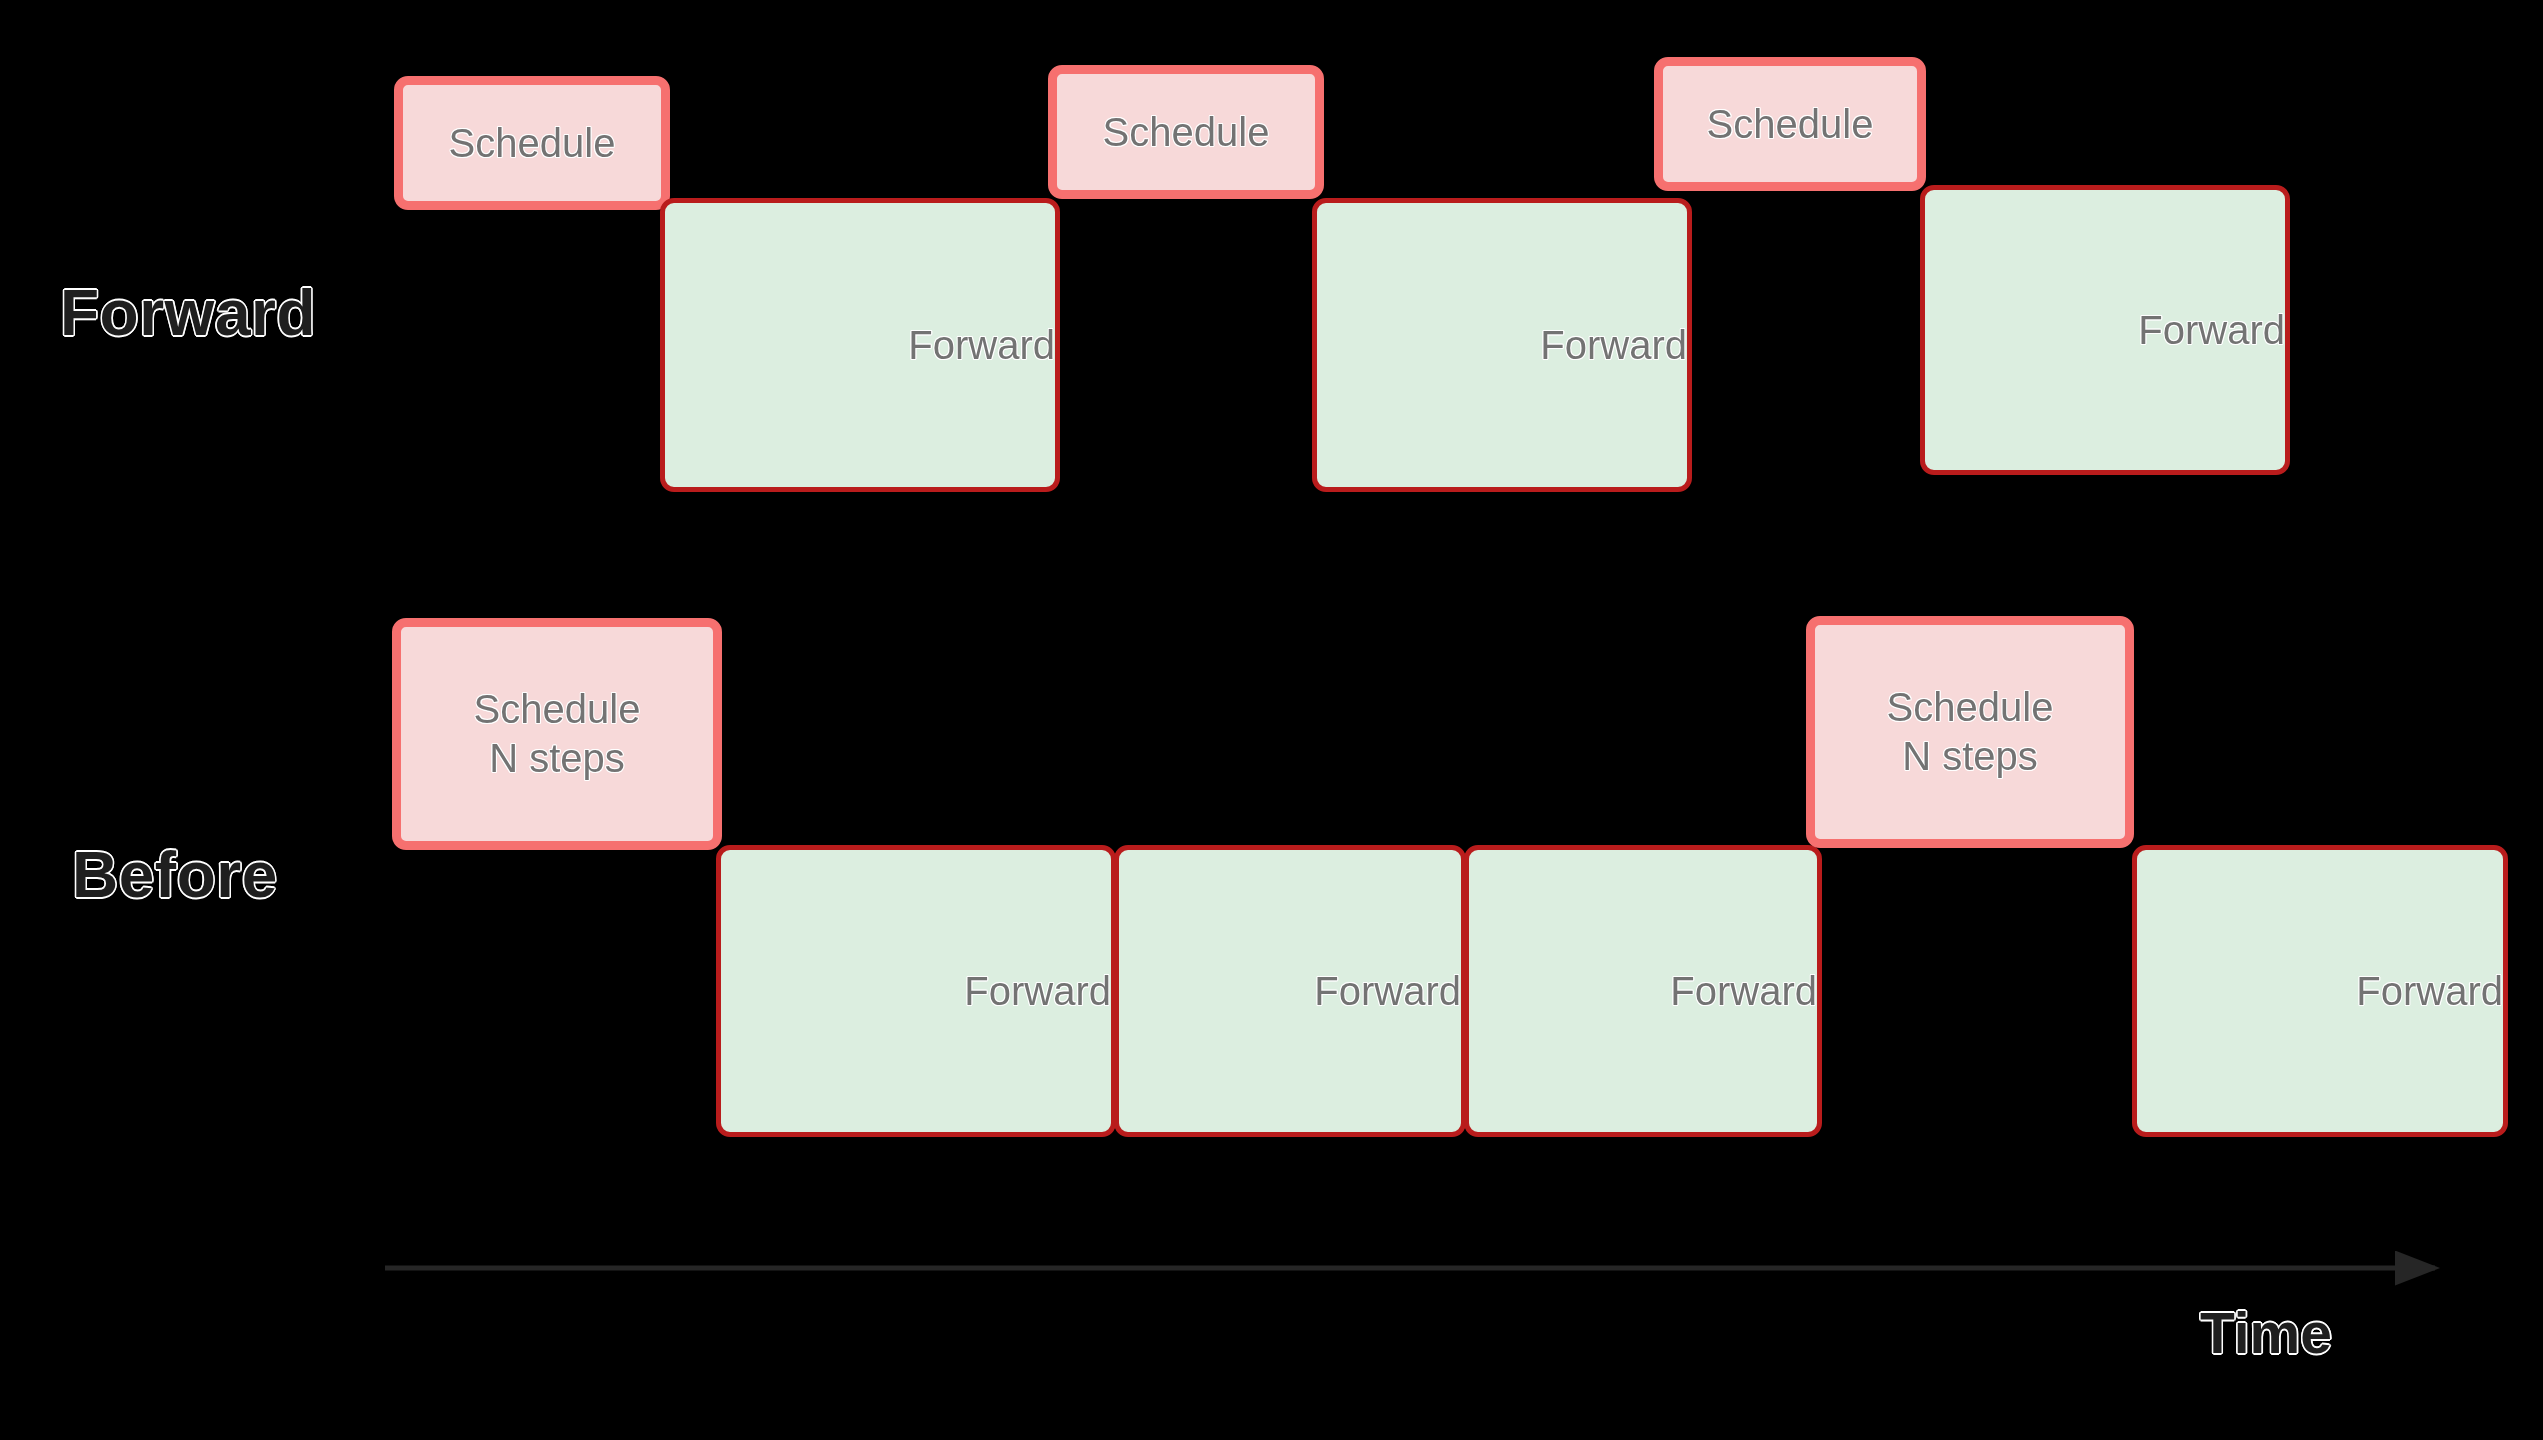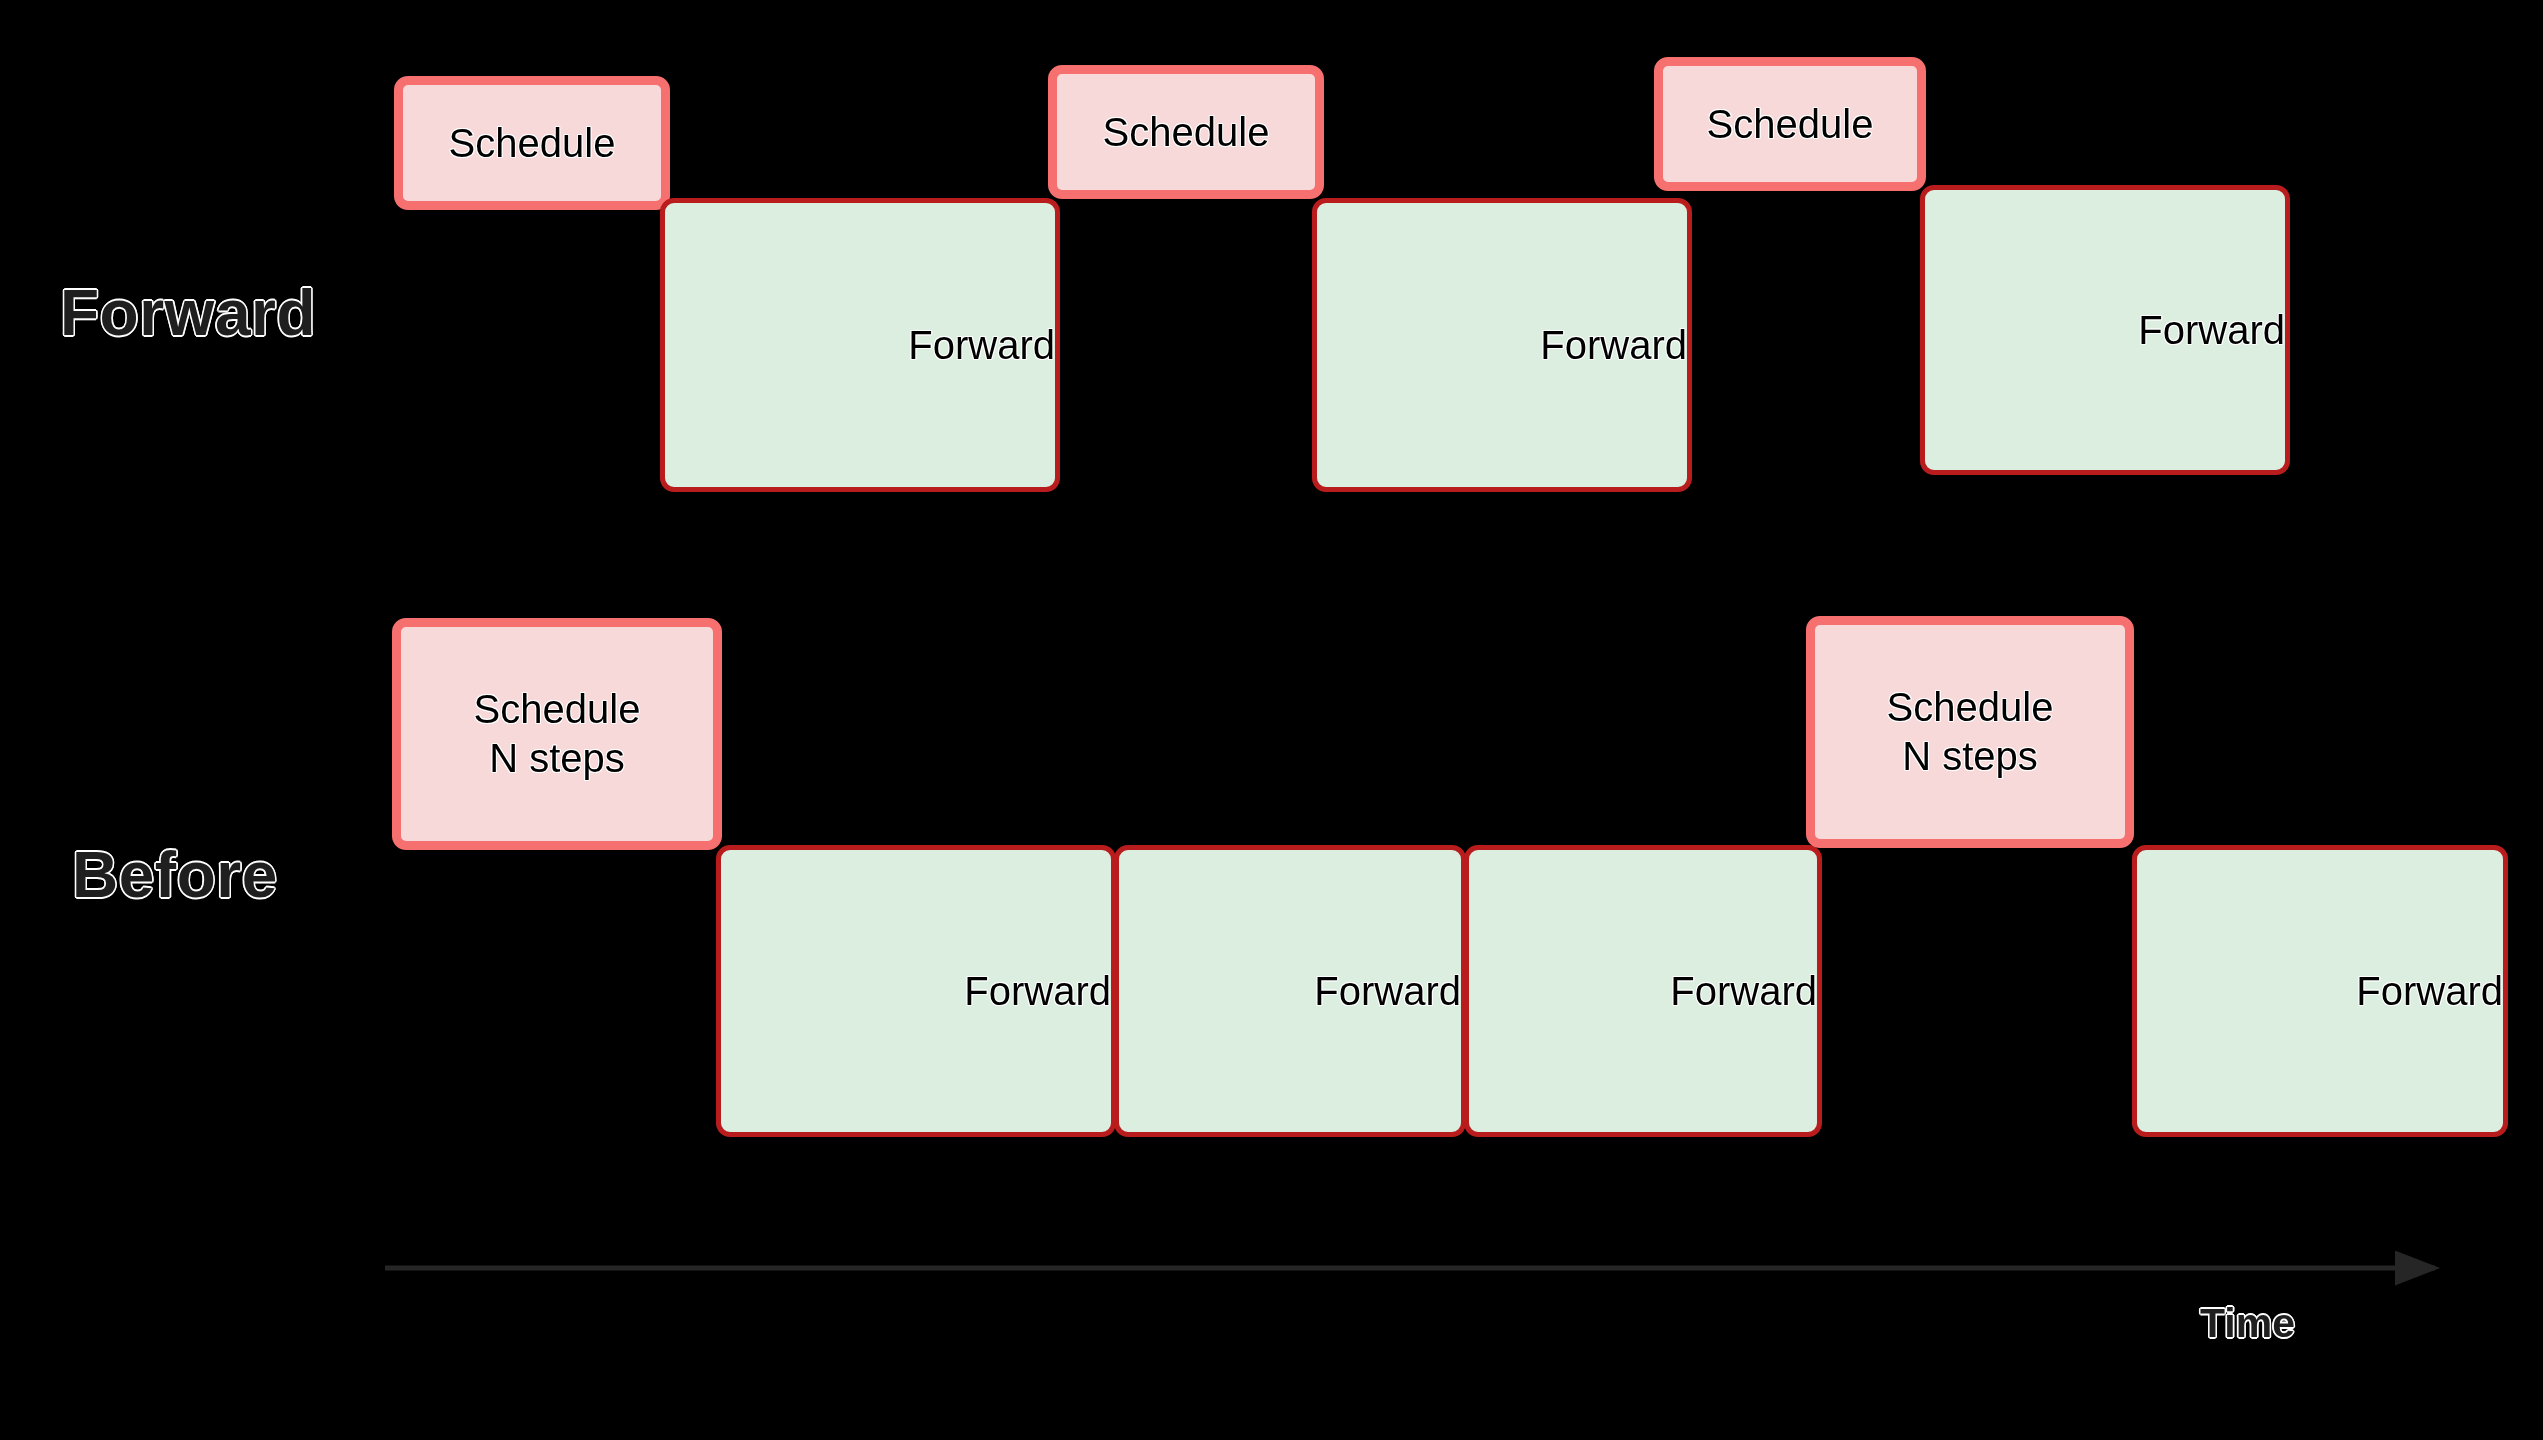--- a/index.html
+++ b/index.html
@@ -44,7 +44,7 @@
     font-size: 40px;
     font-weight: 400;
     line-height: 1.22;
-    color: #000000;
+    color: #737373;
     text-shadow:
        1.1px 0 0 #ffffff, -1.1px 0 0 #ffffff,
        0 1.1px 0 #ffffff, 0 -1.1px 0 #ffffff,

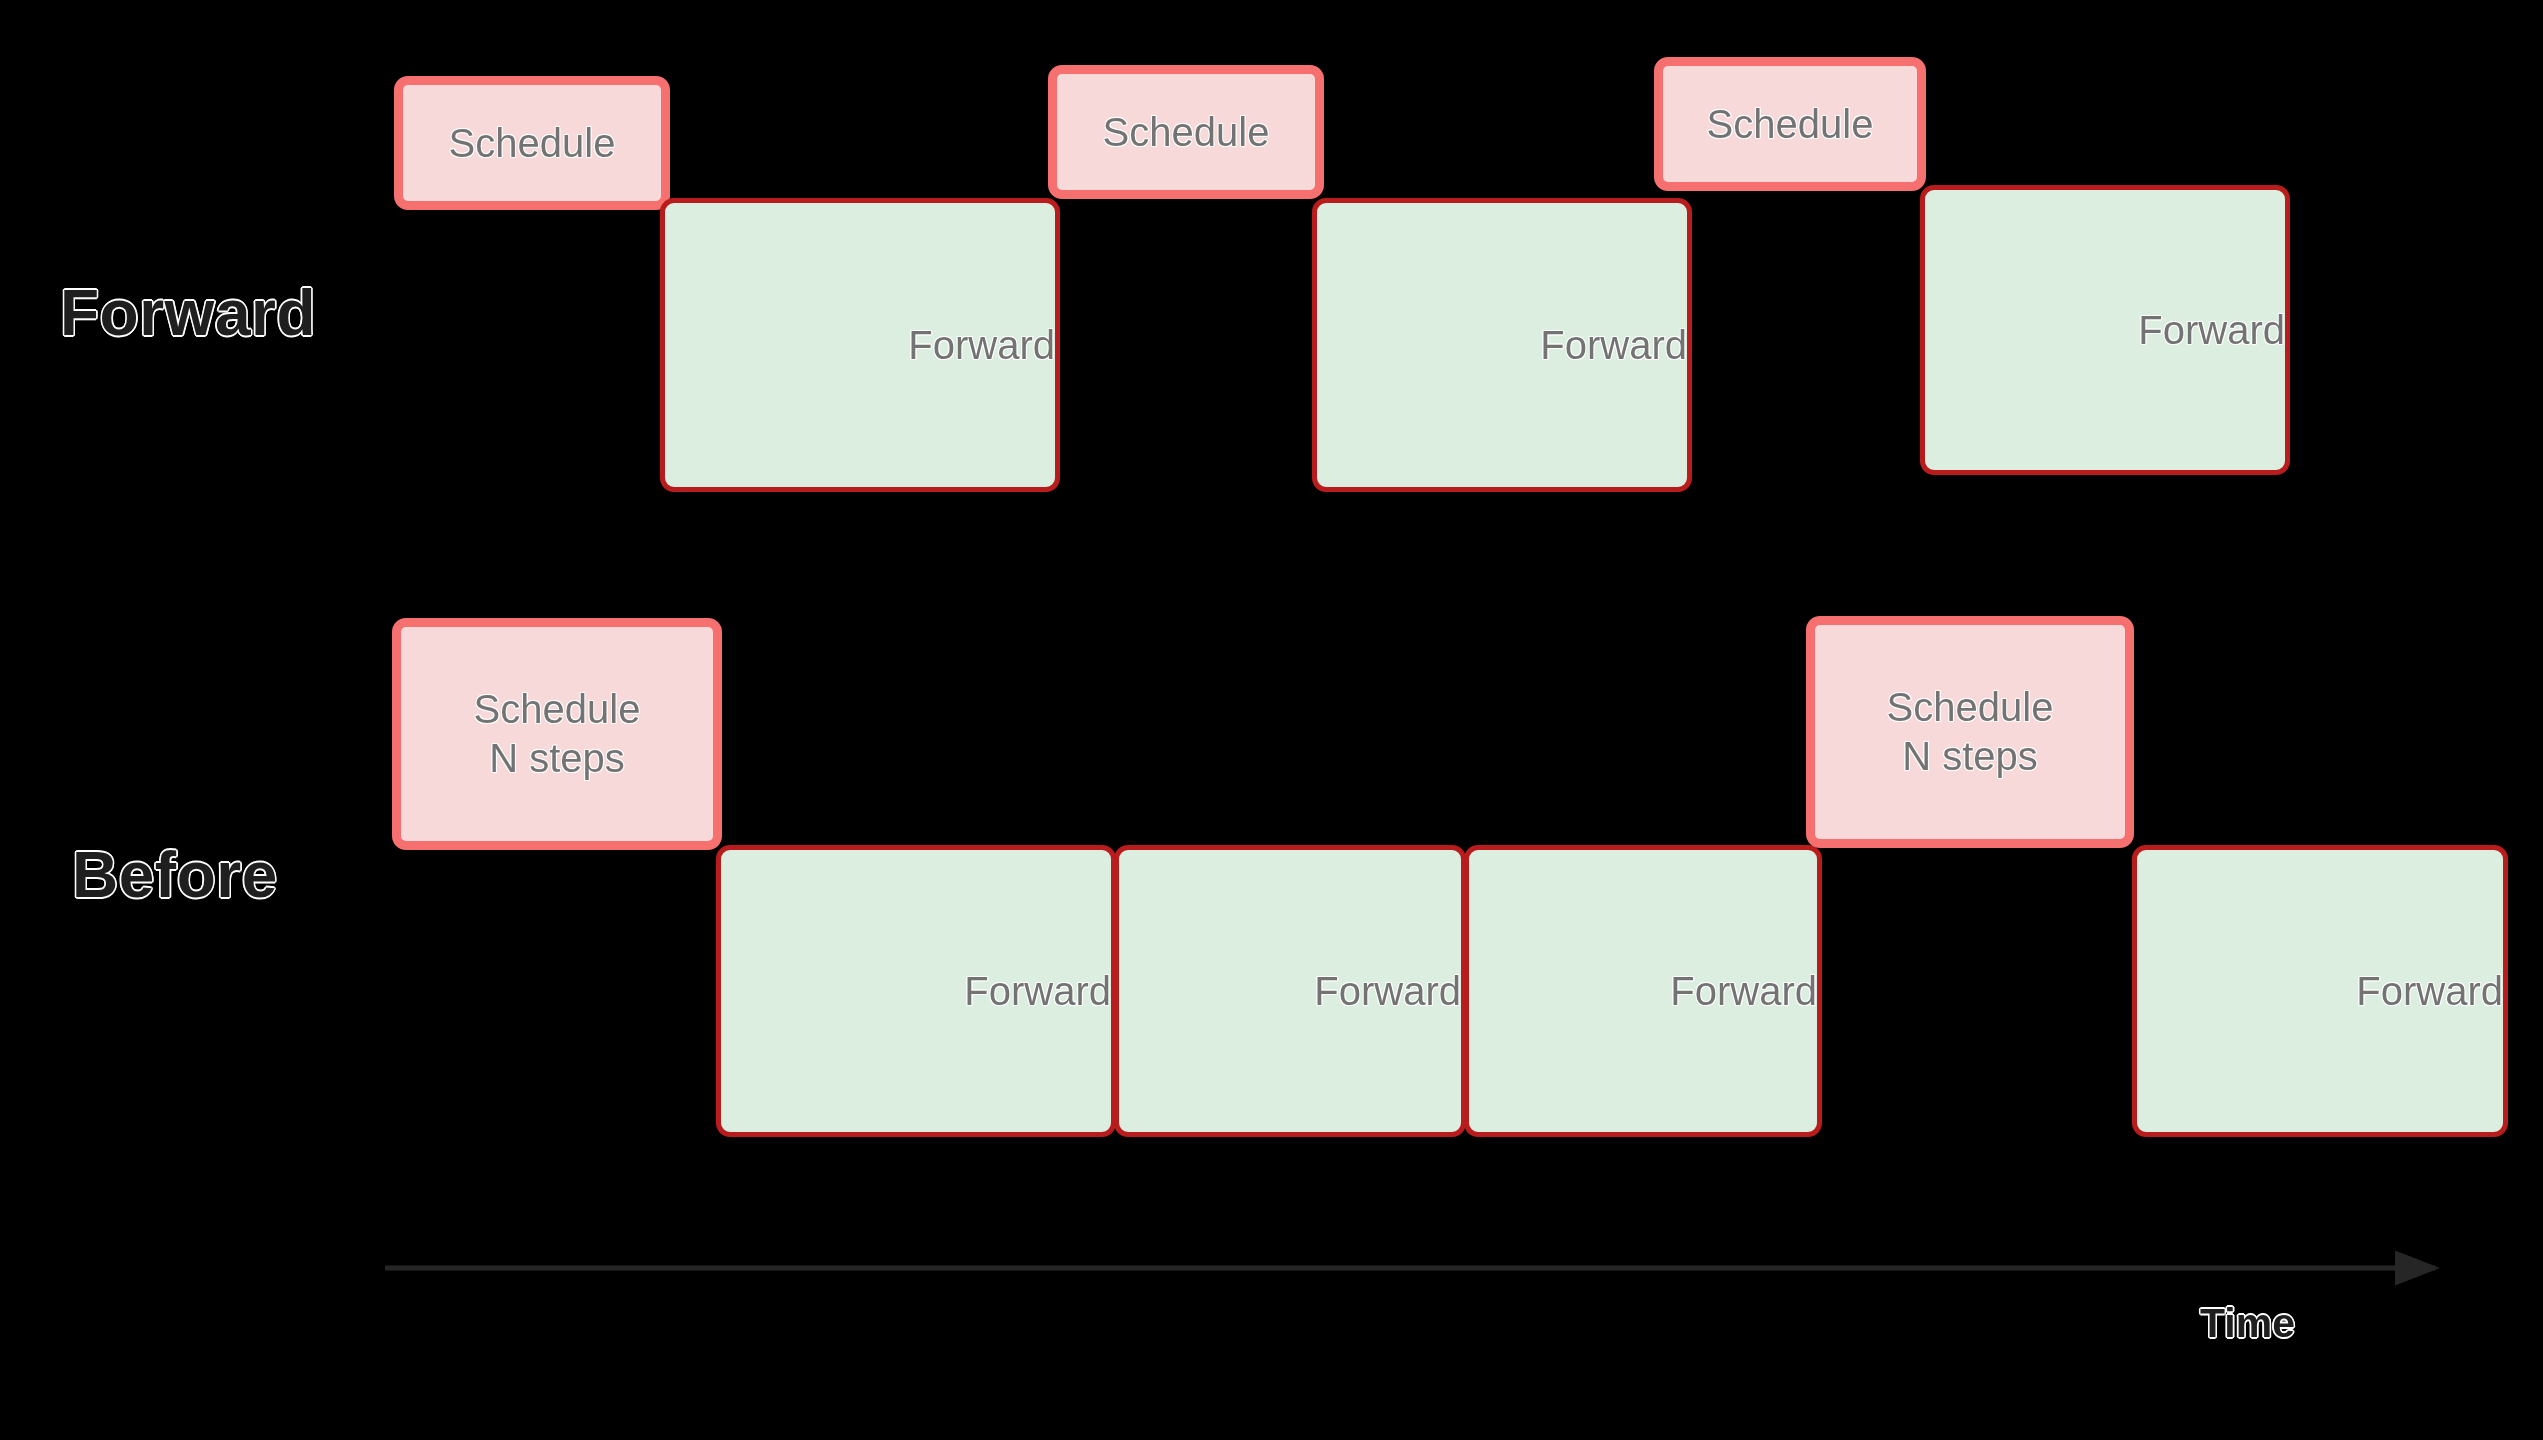--- a/index.html
+++ b/index.html
@@ -69,7 +69,7 @@
   }
   #time-label {
     position: absolute;
-    font-size: 41px;
+    font-size: 57px;
     font-weight: 700;
     color: #1f1f1f;
     white-space: nowrap;

